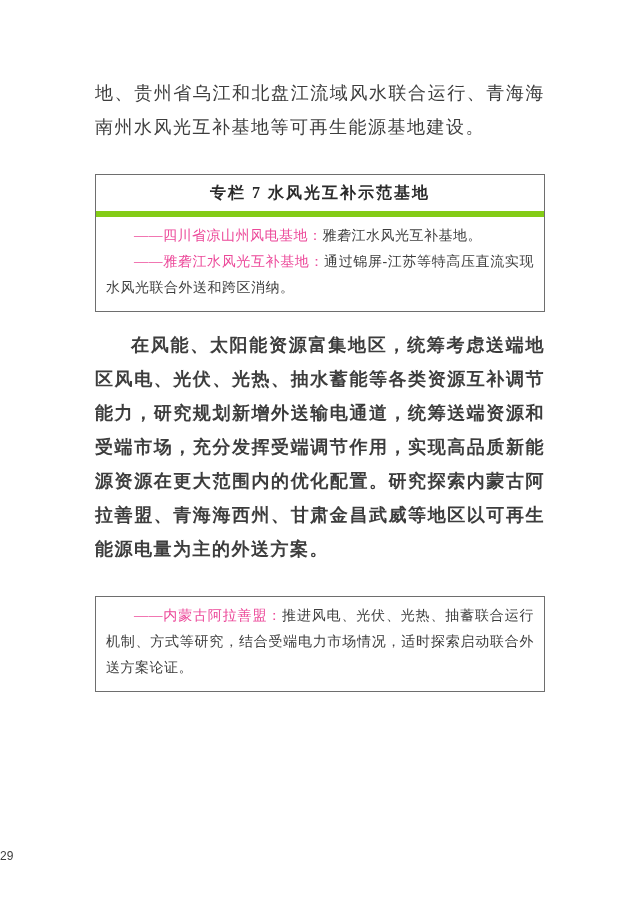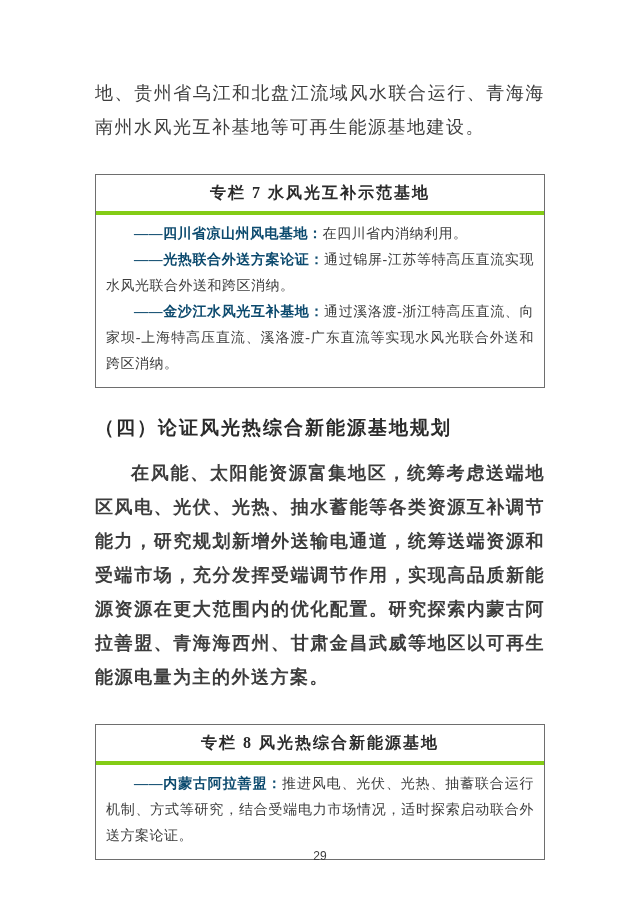--- a/index.html
+++ b/index.html
@@ -50,7 +50,7 @@
     color: #2b2b2b;
     letter-spacing: 2px;
     padding: 8px 0 7px 0;
-    border-bottom: 4px solid #84cc16;
+    border-bottom: 6px solid #84cc16;
   }
   .box-body {
     padding: 6px 10px 10px 10px;

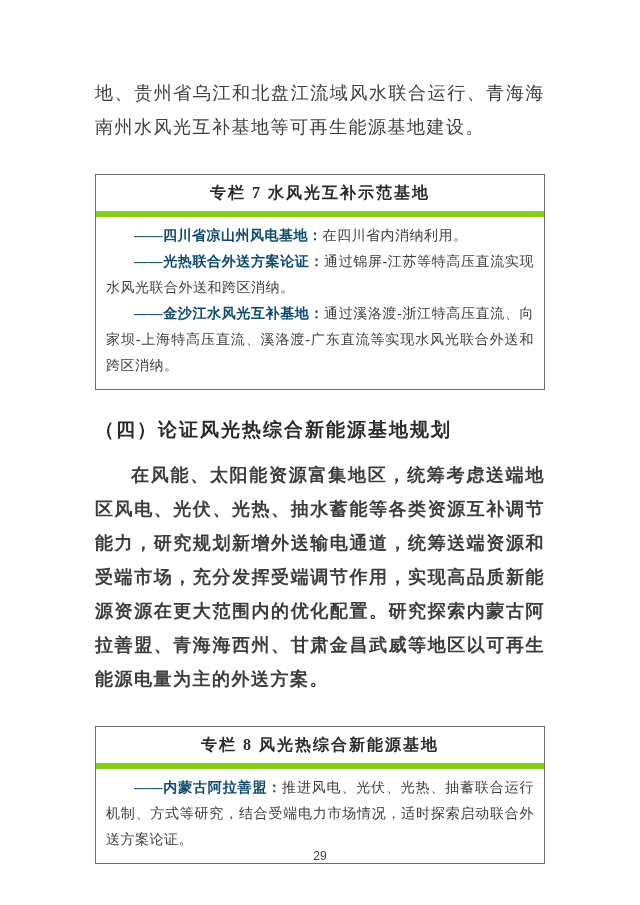--- a/index.html
+++ b/index.html
@@ -65,8 +65,8 @@
     color: #3d3d3d;
   }
   .box-item .lead {
-    font-weight: bold;
-    color: #0c4a6e;
+    font-weight: normal;
+    color: #ec4899;
   }
   .page-number {
     position: absolute;

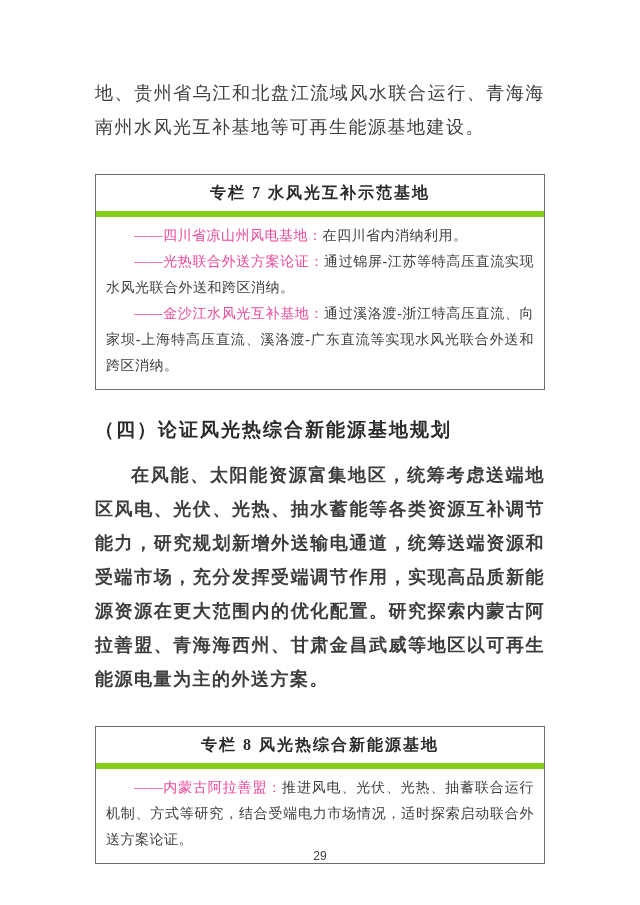--- a/index.html
+++ b/index.html
@@ -97,7 +97,7 @@
   <div class="box">
     <div class="box-title">专栏 7 水风光互补示范基地</div>
     <div class="box-body">
-      <p class="box-item"><span class="lead">——四川省凉山州风电基地：</span><span>在四川省内消纳利用。</span></p>
+      <p class="box-item"><span class="lead">——四川省凉山州风电基地：</span><span>雅砻江水风光互补基地。</span></p>
       <p class="box-item"><span class="lead">——光热联合外送方案论证：</span><span>通过锦屏-江苏等特高压直流实现水风光联合外送和跨区消纳。</span></p>
       <p class="box-item"><span class="lead">——金沙江水风光互补基地：</span><span>通过溪洛渡-浙江特高压直流、向家坝-上海特高压直流、溪洛渡-广东直流等实现水风光联合外送和跨区消纳。</span></p>
     </div>

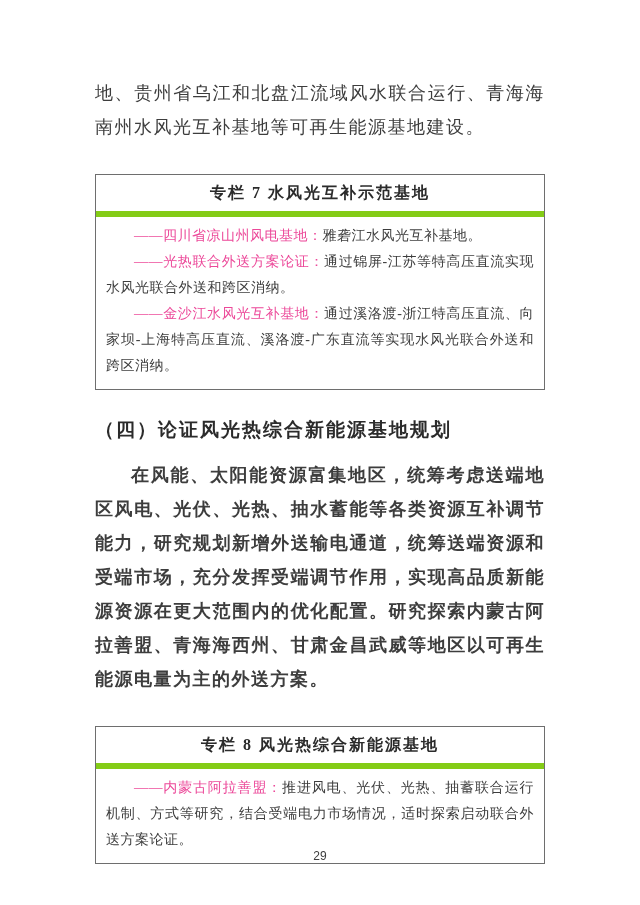--- a/index.html
+++ b/index.html
@@ -98,7 +98,7 @@
     <div class="box-title">专栏 7 水风光互补示范基地</div>
     <div class="box-body">
       <p class="box-item"><span class="lead">——四川省凉山州风电基地：</span><span>雅砻江水风光互补基地。</span></p>
-      <p class="box-item"><span class="lead">——光热联合外送方案论证：</span><span>通过锦屏-江苏等特高压直流实现水风光联合外送和跨区消纳。</span></p>
+      <p class="box-item"><span class="lead">——雅砻江水风光互补基地：</span><span>通过锦屏-江苏等特高压直流实现水风光联合外送和跨区消纳。</span></p>
       <p class="box-item"><span class="lead">——金沙江水风光互补基地：</span><span>通过溪洛渡-浙江特高压直流、向家坝-上海特高压直流、溪洛渡-广东直流等实现水风光联合外送和跨区消纳。</span></p>
     </div>
   </div>

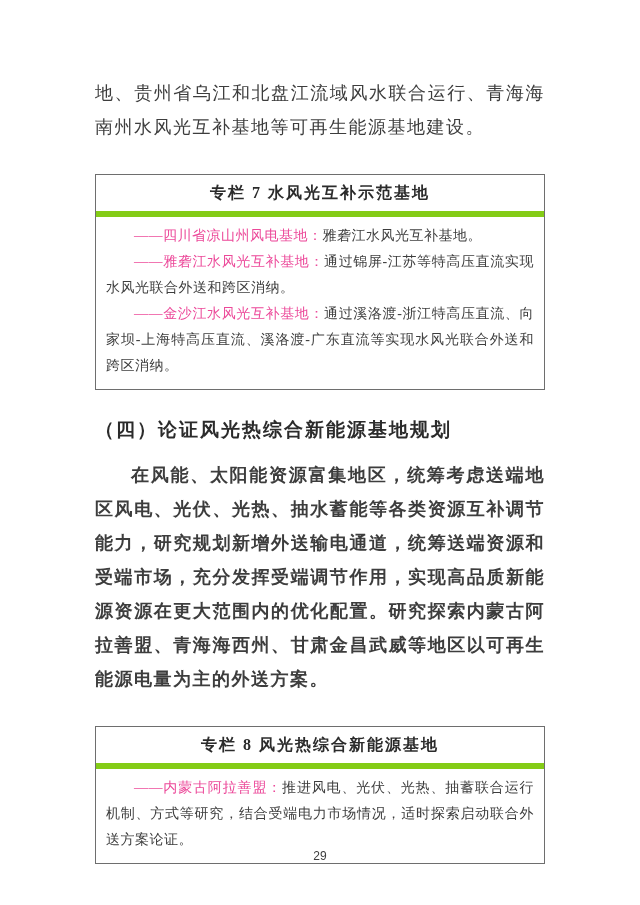--- a/index.html
+++ b/index.html
@@ -99,7 +99,6 @@
     <div class="box-body">
       <p class="box-item"><span class="lead">——四川省凉山州风电基地：</span><span>雅砻江水风光互补基地。</span></p>
       <p class="box-item"><span class="lead">——雅砻江水风光互补基地：</span><span>通过锦屏-江苏等特高压直流实现水风光联合外送和跨区消纳。</span></p>
-      <p class="box-item"><span class="lead">——金沙江水风光互补基地：</span><span>通过溪洛渡-浙江特高压直流、向家坝-上海特高压直流、溪洛渡-广东直流等实现水风光联合外送和跨区消纳。</span></p>
     </div>
   </div>
 

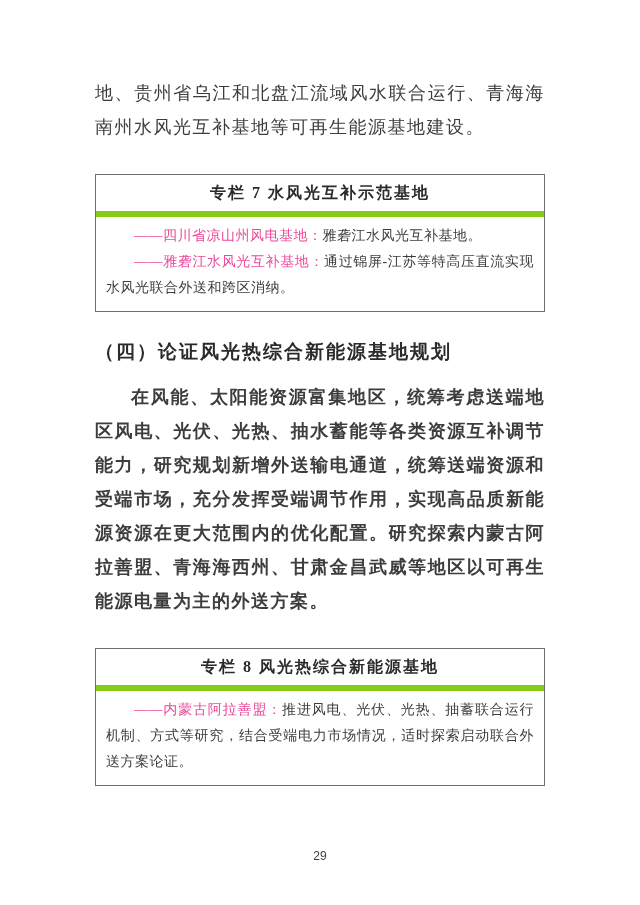--- a/index.html
+++ b/index.html
@@ -102,7 +102,6 @@
     </div>
   </div>
 
-  <h3 class="heading">（四）论证风光热综合新能源基地规划</h3>
 
   <p class="para indent body-para">在风能、太阳能资源富集地区，统筹考虑送端地区风电、光伏、光热、抽水蓄能等各类资源互补调节能力，研究规划新增外送输电通道，统筹送端资源和受端市场，充分发挥受端调节作用，实现高品质新能源资源在更大范围内的优化配置。研究探索内蒙古阿拉善盟、青海海西州、甘肃金昌武威等地区以可再生能源电量为主的外送方案。</p>
 

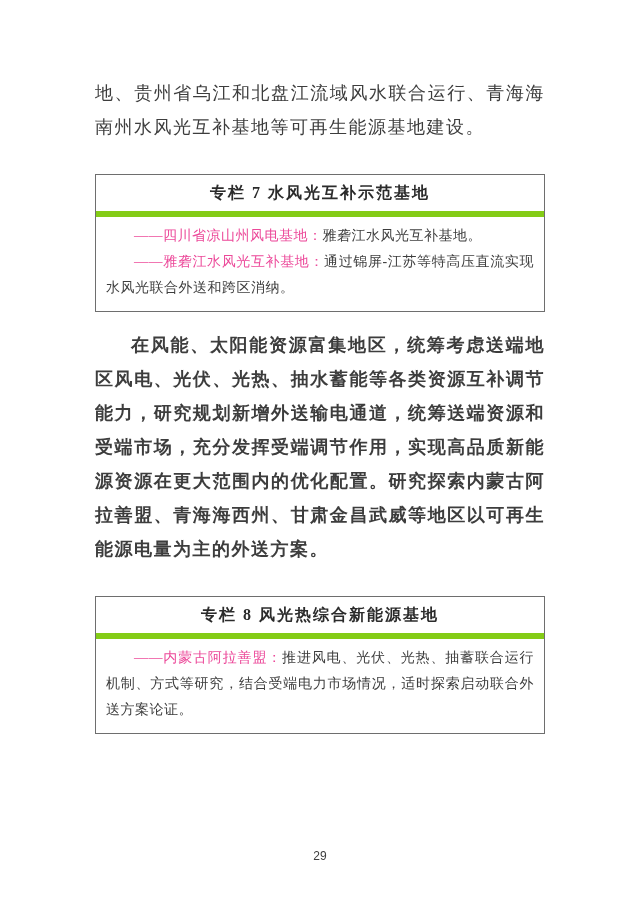--- a/index.html
+++ b/index.html
@@ -106,7 +106,6 @@
   <p class="para indent body-para">在风能、太阳能资源富集地区，统筹考虑送端地区风电、光伏、光热、抽水蓄能等各类资源互补调节能力，研究规划新增外送输电通道，统筹送端资源和受端市场，充分发挥受端调节作用，实现高品质新能源资源在更大范围内的优化配置。研究探索内蒙古阿拉善盟、青海海西州、甘肃金昌武威等地区以可再生能源电量为主的外送方案。</p>
 
   <div class="box">
-    <div class="box-title">专栏 8 风光热综合新能源基地</div>
     <div class="box-body">
       <p class="box-item"><span class="lead">——内蒙古阿拉善盟：</span><span>推进风电、光伏、光热、抽蓄联合运行机制、方式等研究，结合受端电力市场情况，适时探索启动联合外送方案论证。</span></p>
 

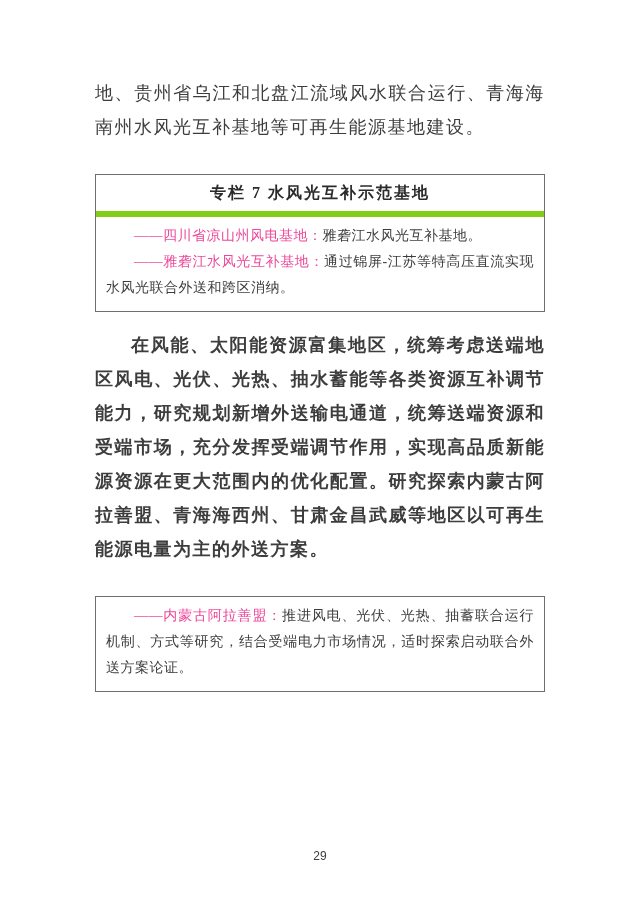--- a/index.html
+++ b/index.html
@@ -73,7 +73,7 @@
     bottom: 42px;
     left: 0;
     width: 100%;
-    text-align: center;
+    text-align: left;
     font-size: 12px;
     color: #3d3d3d;
     letter-spacing: 0;

